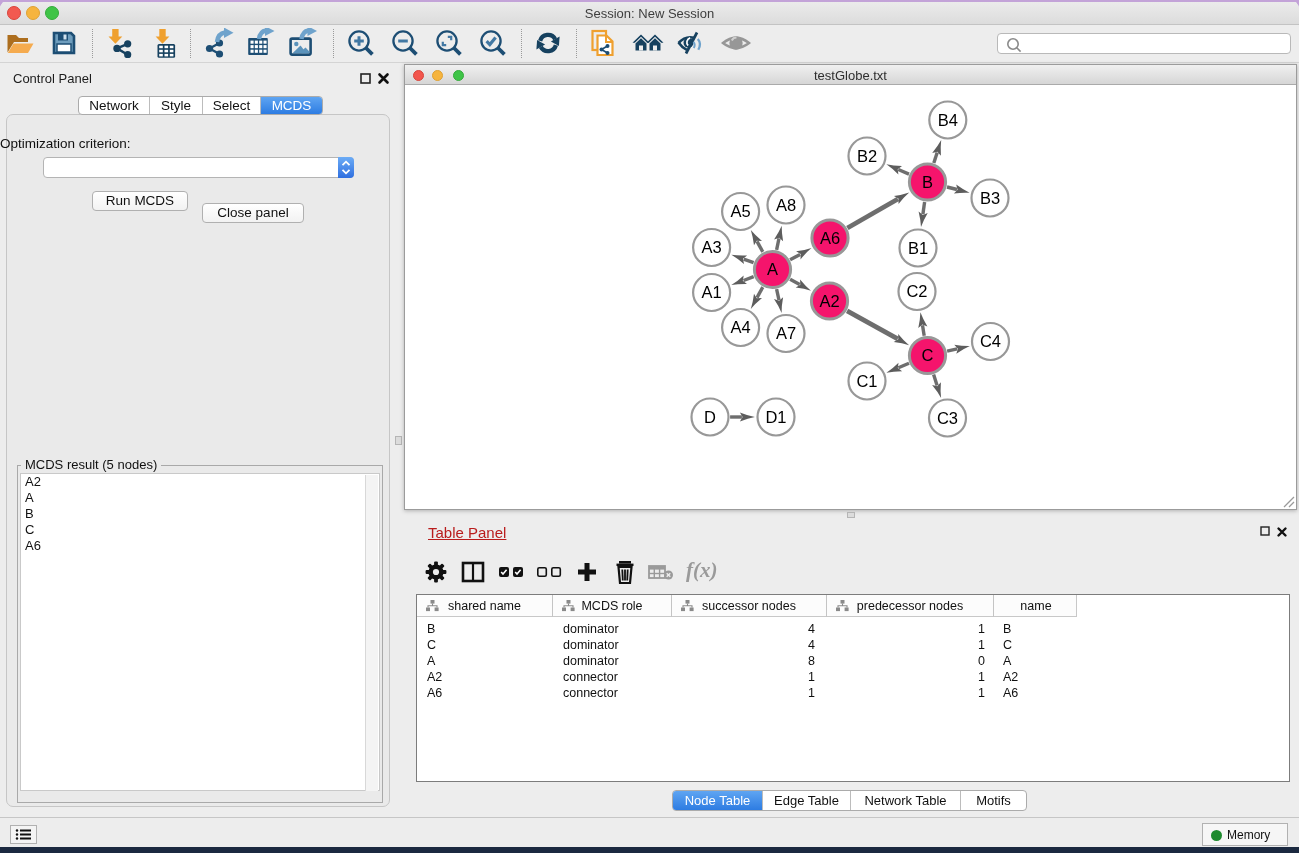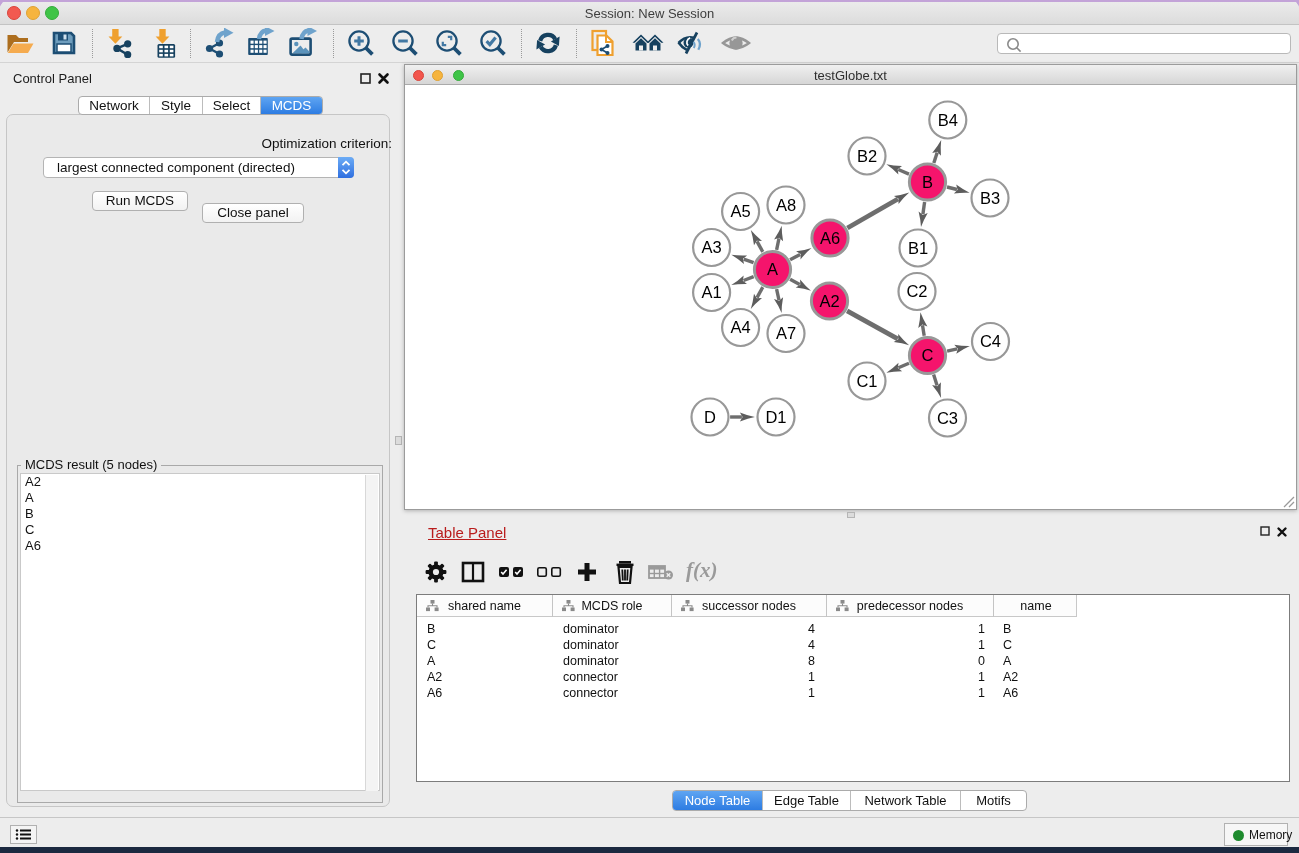--- a/index.html
+++ b/index.html
@@ -29,7 +29,7 @@
 .cptab { font-size:13.5px; color:#111; line-height:18px; text-align:center; border-right:1px solid #bcbcbc; }
 .cptab:last-child { border-right:none; }
 #tab-mcds { background:linear-gradient(#5fa5f2,#2d7ce2); color:#fff; }
-#opt-label { position:absolute; left:0; top:136px; width:392px; text-align:right; font-size:13.5px; color:#111; }
+#opt-label { position:absolute; left:0; top:136px; width:392px; text-align:left; font-size:13.5px; color:#111; }
 #dropdown { position:absolute; left:43px; top:157px; width:311px; height:21px; background:#fff;
   border:1px solid #b4b4b4; border-radius:4px; font-size:13.5px; line-height:19px; color:#111; }
 #dropdown .dtext { position:absolute; left:13px; top:0px; }

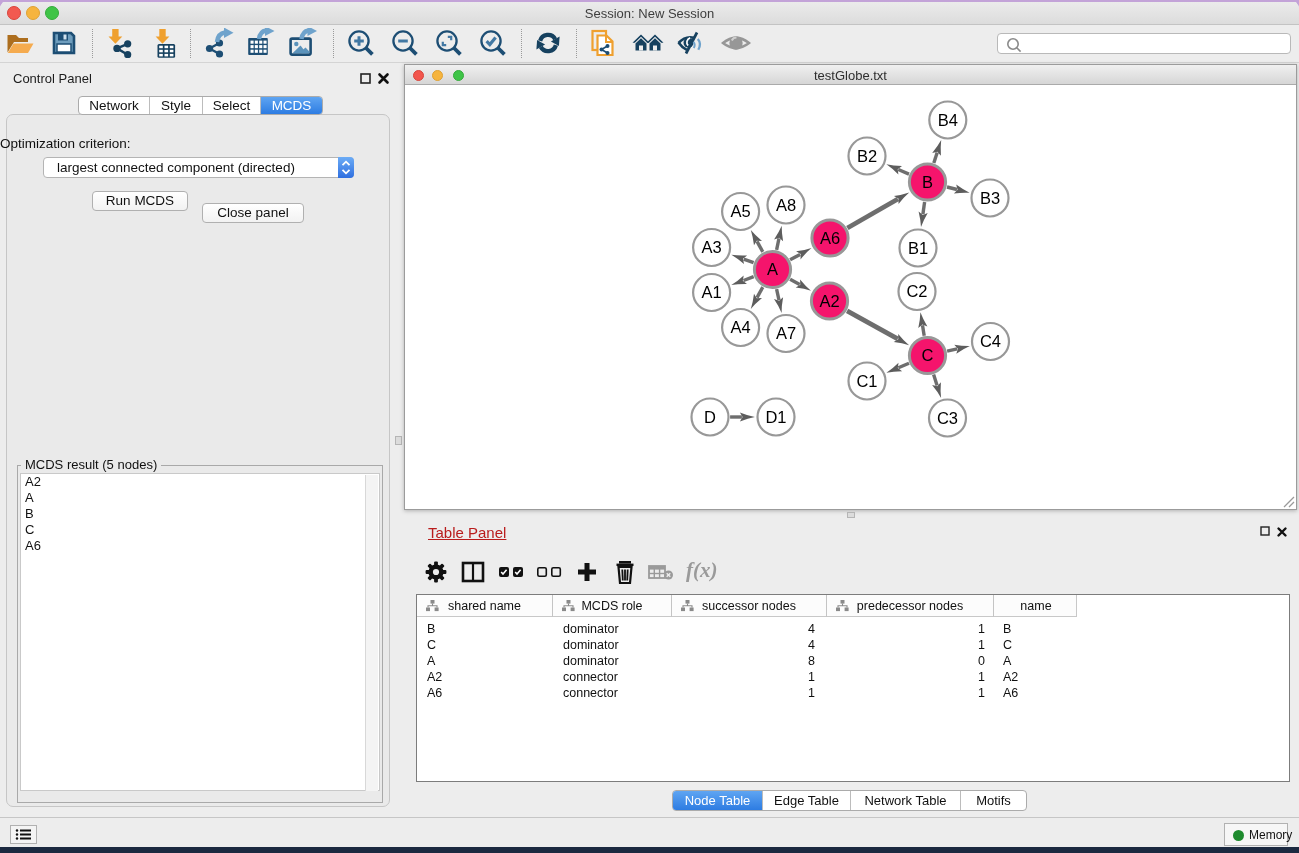--- a/index.html
+++ b/index.html
@@ -235,7 +235,6 @@
   </div>
   <div id="opt-label">Optimization criterion:</div>
   <div id="dropdown">
-    <span class="dtext">largest connected component (directed)</span>
     <div id="dd-spin">
       <svg width="16" height="21" viewBox="0 0 16 21">
         <path d="M4.5 8.2 L8 4.7 L11.5 8.2" fill="none" stroke="#fff" stroke-width="1.8"></path>

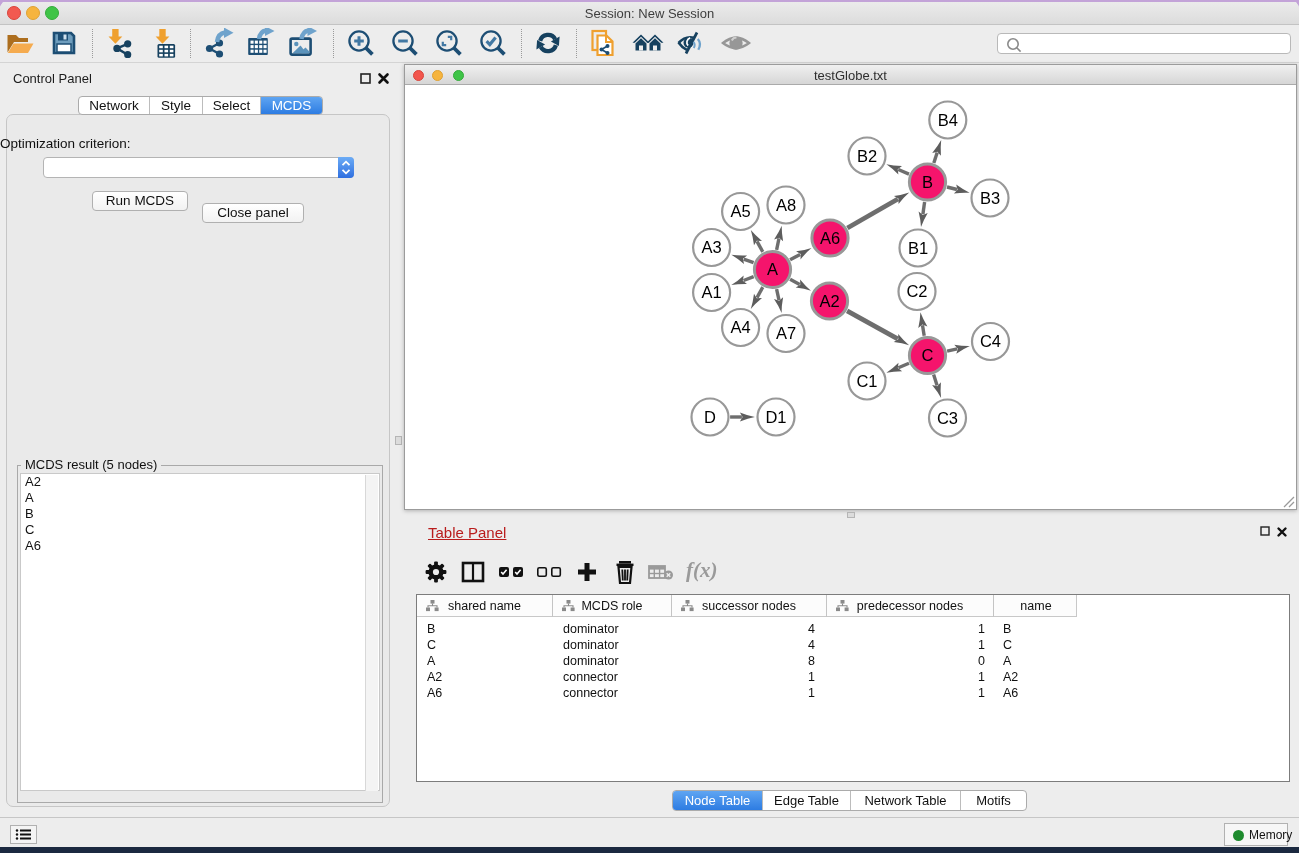--- a/index.html
+++ b/index.html
@@ -70,7 +70,7 @@
 
 #statusbar { position:absolute; left:0; top:817px; width:1299px; height:29px; background:#ededed; border-top:1px solid #c6c6c6; }
 #hambtn { position:absolute; left:10px; top:7px; width:27px; height:19px; background:#f4f4f4; border:1px solid #b1b1b1; }
-#membtn { position:absolute; right:11px; top:5px; width:64px; height:23px; background:#f6f6f6; border:1px solid #b1b1b1; font-size:12px; color:#111; }
+#membtn { position:absolute; right:11px; top:5px; width:86px; height:23px; background:#f6f6f6; border:1px solid #b1b1b1; font-size:12px; color:#111; }
 #membtn .dot { position:absolute; left:8px; top:6px; width:11px; height:11px; border-radius:50%; background:#1e8b2e; }
 #membtn .mtxt { position:absolute; left:24px; top:4px; }
 </style>

